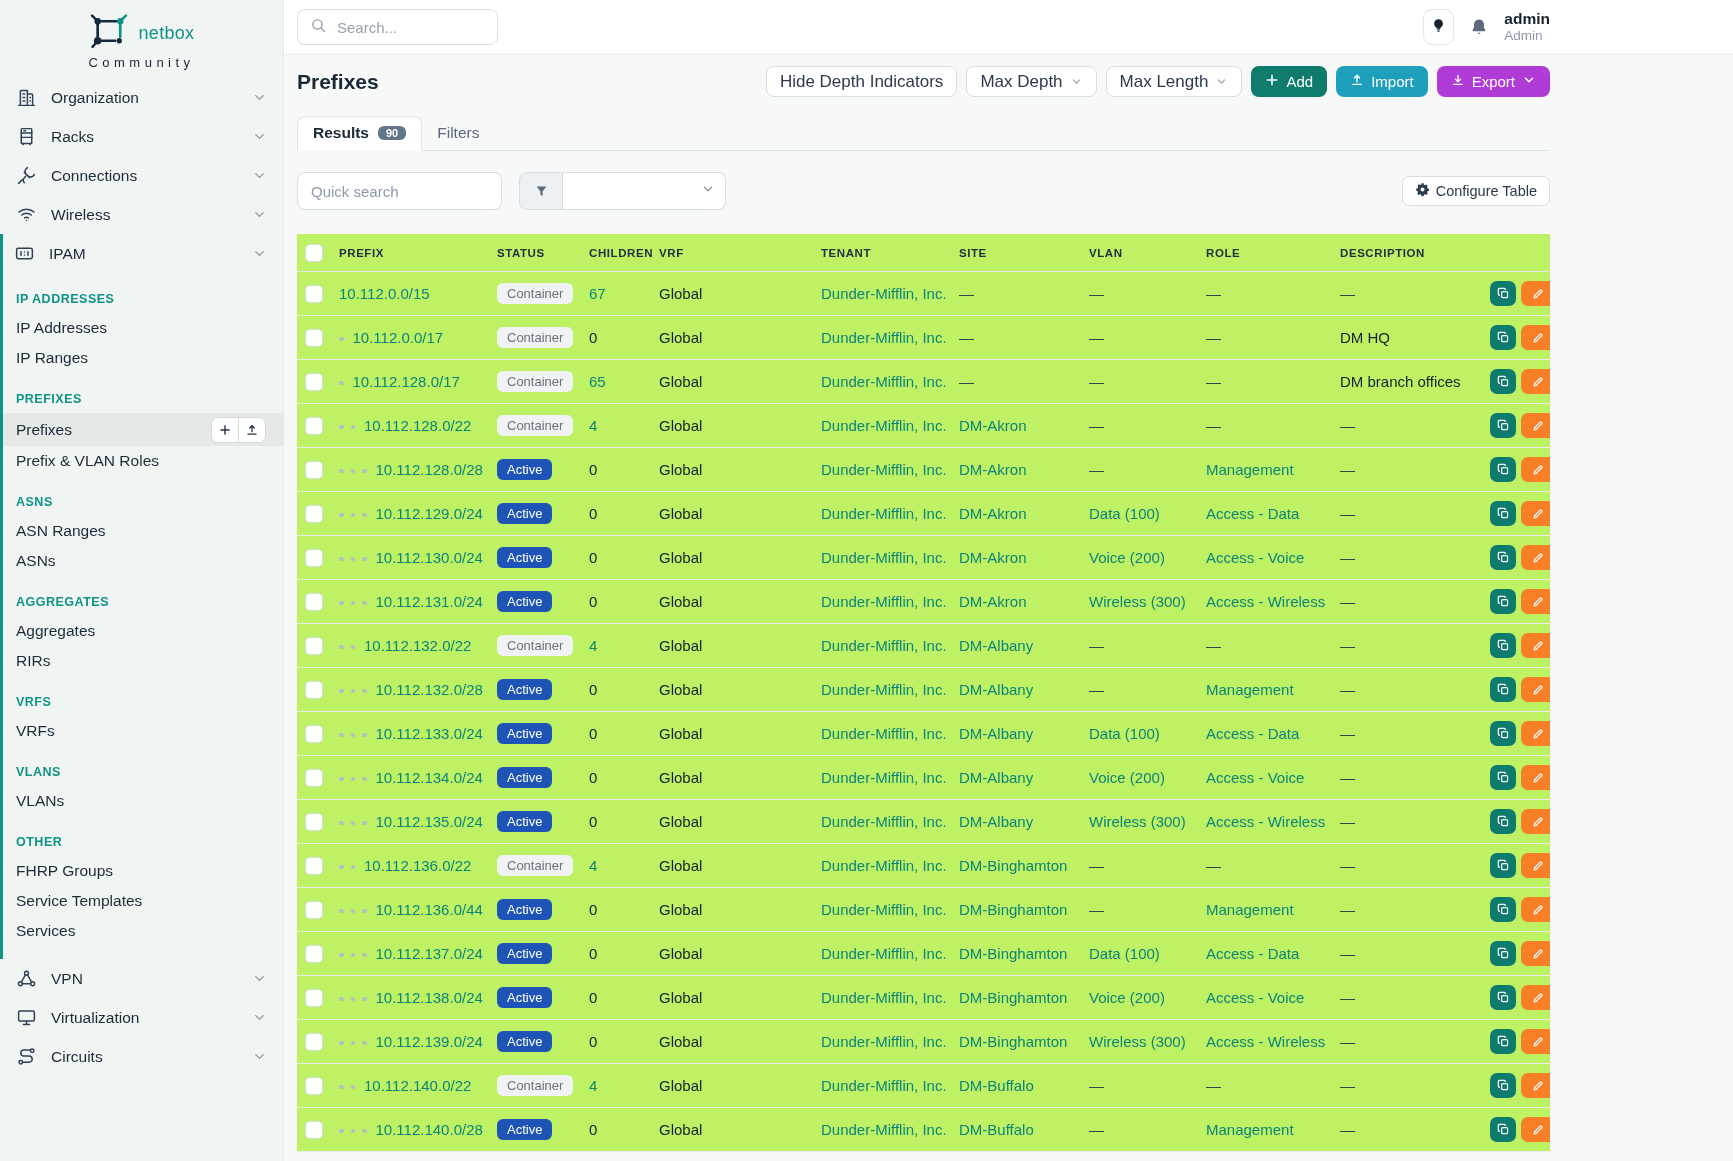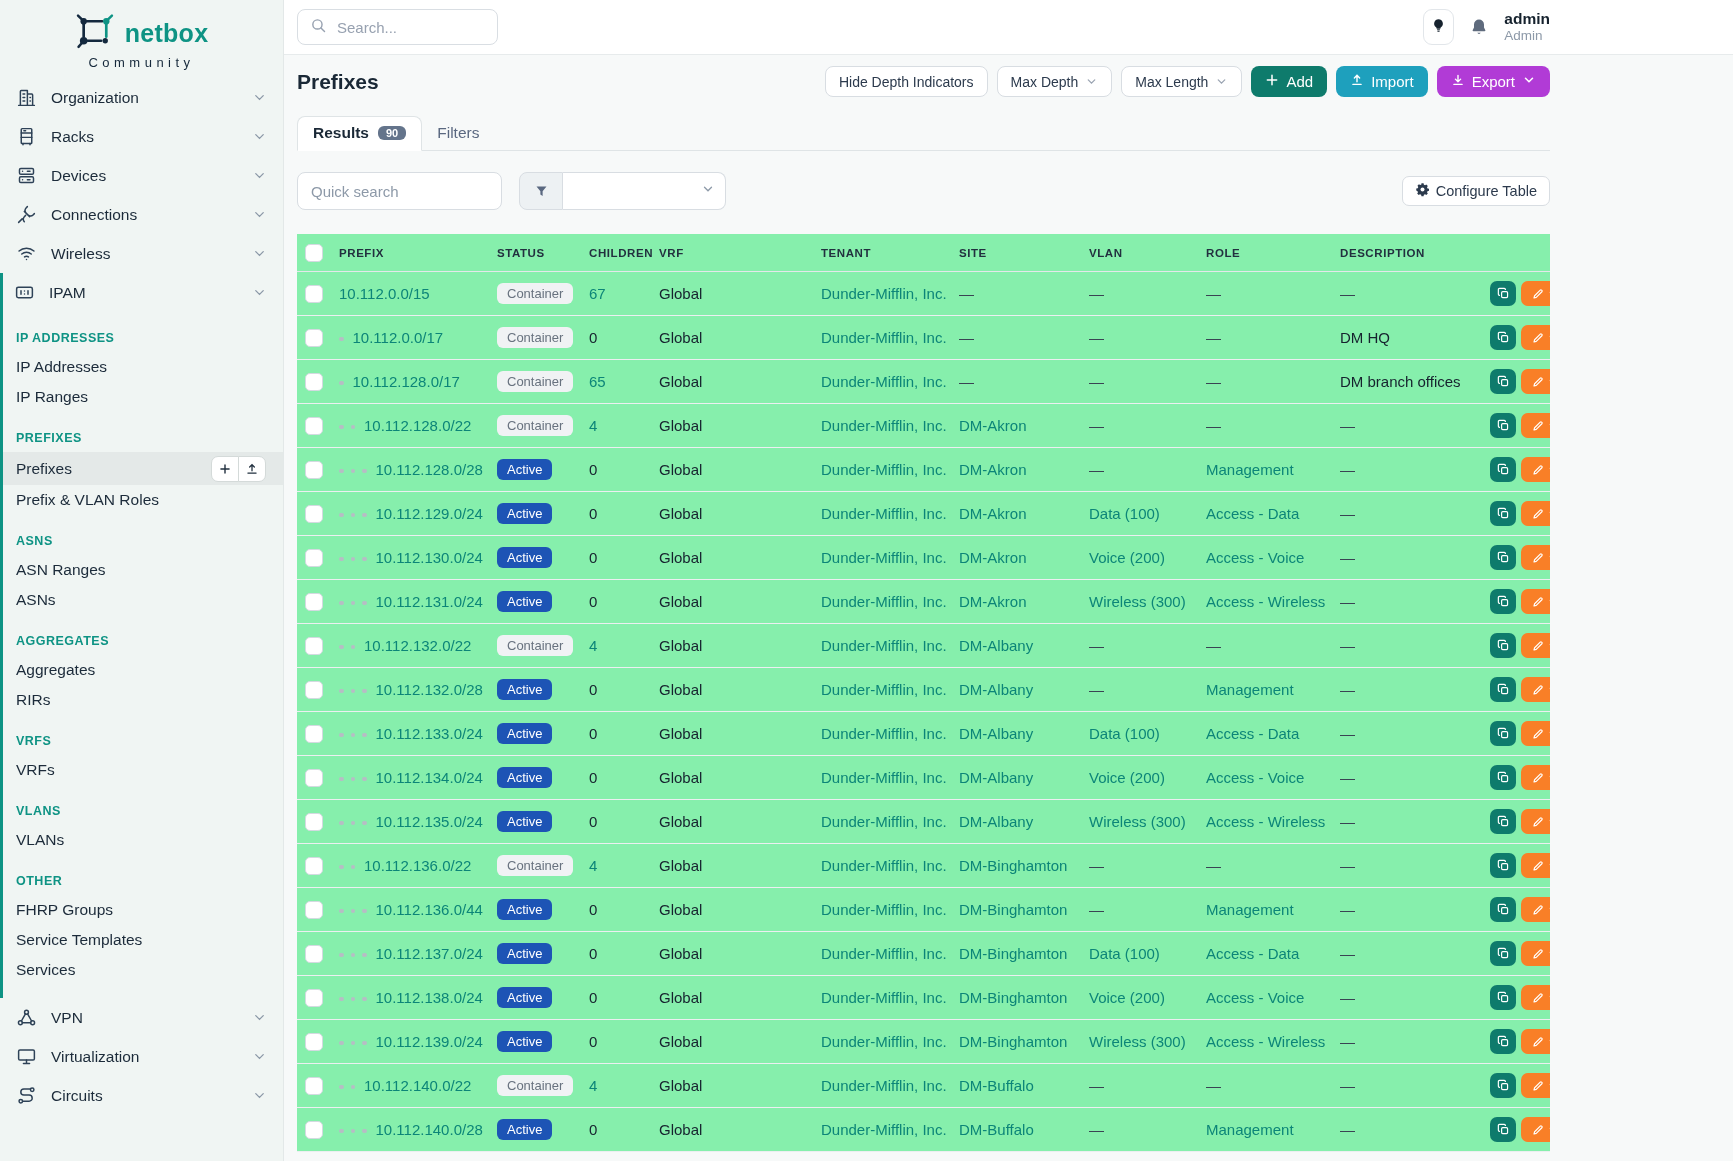--- a/index.html
+++ b/index.html
@@ -14,7 +14,7 @@
   .sidebar{ width:284px; min-width:284px; background:#f0f5f3; border-right:1px solid #e3e8e8; overflow:hidden; }
   .brand{ padding:13px 0 8px; text-align:center; }
   .brand-row{ display:flex; align-items:center; justify-content:center; gap:8px; }
-  .brand-name{ font-size:25px; font-weight:700; color:var(--brand); letter-spacing:.3px; }
+  .brand-name{ font-size:18px; font-weight:400; color:var(--brand); letter-spacing:.3px; }
   .brand-sub{ font-size:13px; letter-spacing:4.5px; color:#16293b; margin-top:1px; font-weight:500; }
   .nav-item{ display:flex; align-items:center; gap:14px; padding:0 16px; height:39px; font-size:15.5px; color:#1c2b3a; cursor:pointer; text-decoration:none; }
   .nav-icon{ width:21px; height:21px; color:#2e4257; display:flex; align-items:center; }

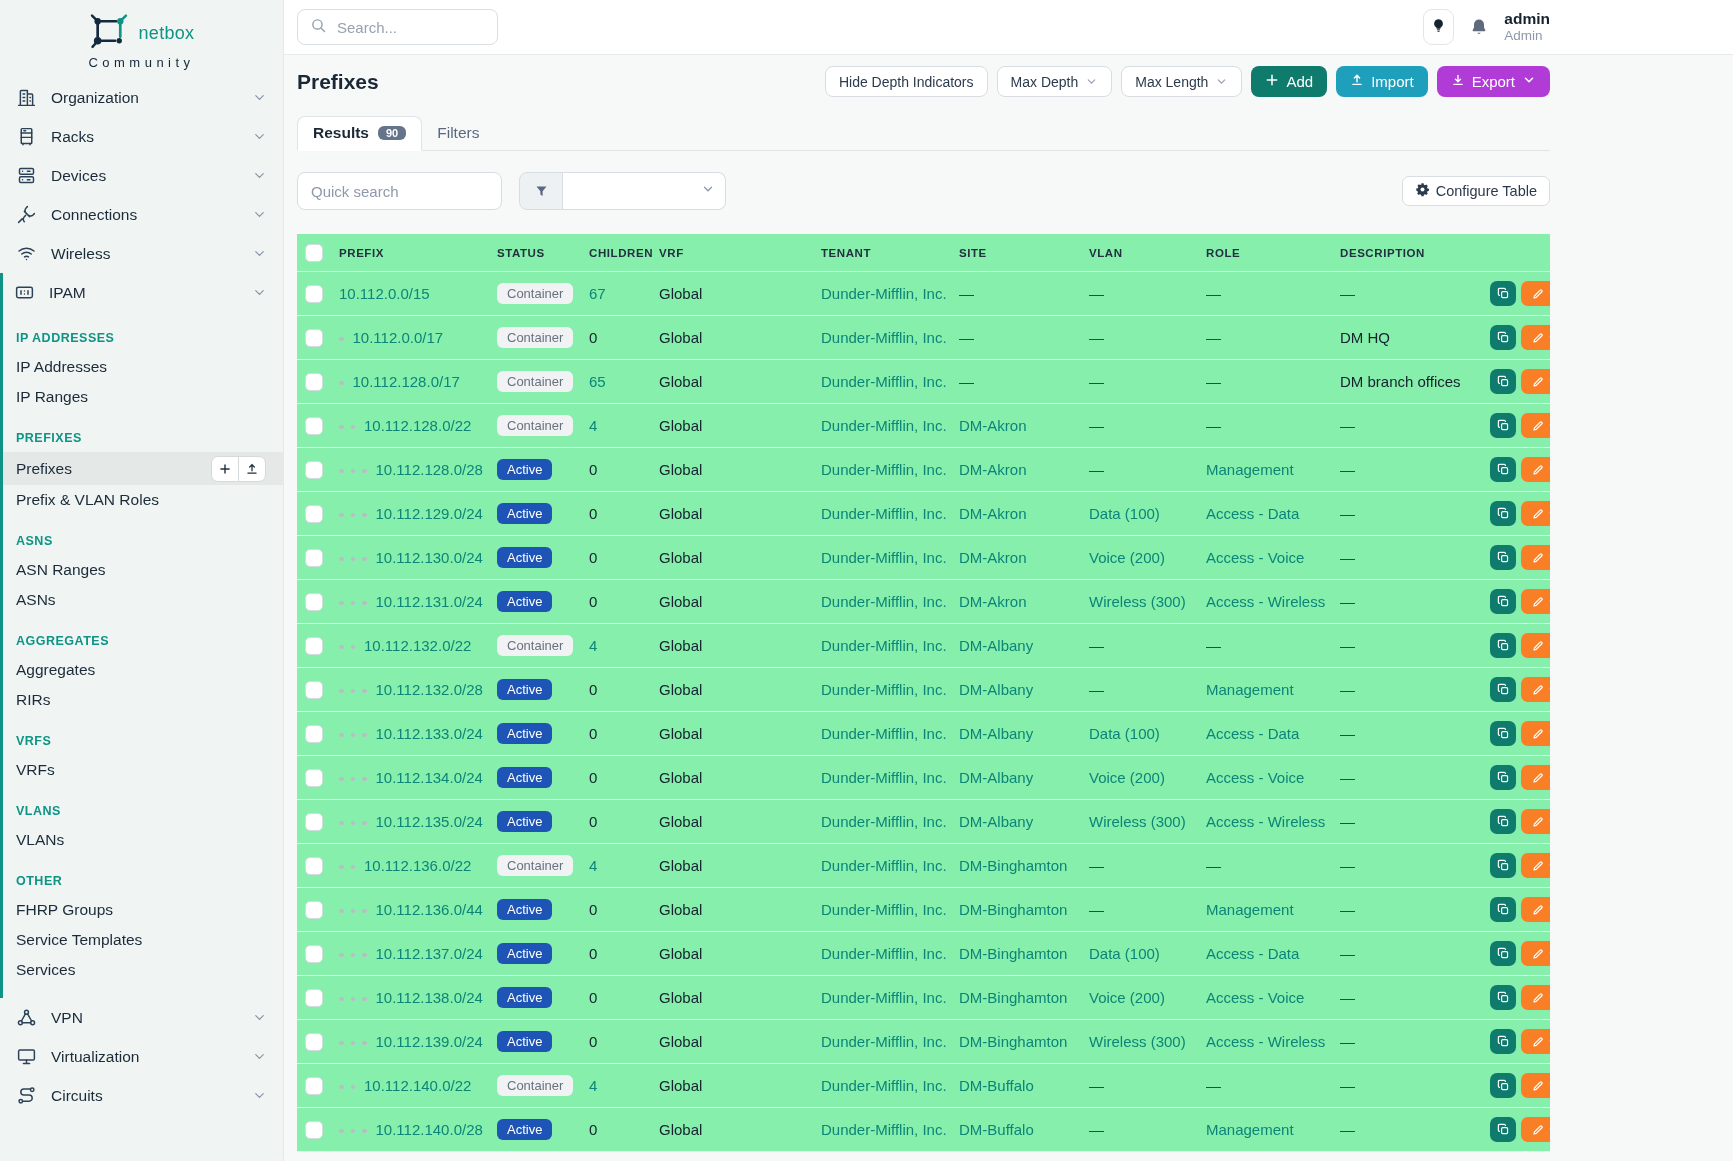--- a/index.html
+++ b/index.html
@@ -55,7 +55,7 @@
   .page-head{ display:flex; align-items:center; }
   .page-title{ font-size:21px; font-weight:700; color:#1a2836; }
   .page-actions{ margin-left:auto; display:flex; gap:9px; align-items:center; }
-  .btn{ display:inline-flex; align-items:center; gap:7px; height:31px; padding:0 13px; border-radius:8px; font-size:14px; font-family:inherit; cursor:pointer; border:1px solid transparent; }
+  .btn{ display:inline-flex; align-items:center; gap:7px; height:31px; padding:0 13px; border-radius:8px; font-size:17px; font-family:inherit; cursor:pointer; border:1px solid transparent; }
   .btn-outline{ background:#fff; border-color:#d8dde2; color:#2c3a4d; }
   .btn-outline .chev{ color:#9aa4b2; display:flex; }
   .chev svg{ width:13px; height:13px; }

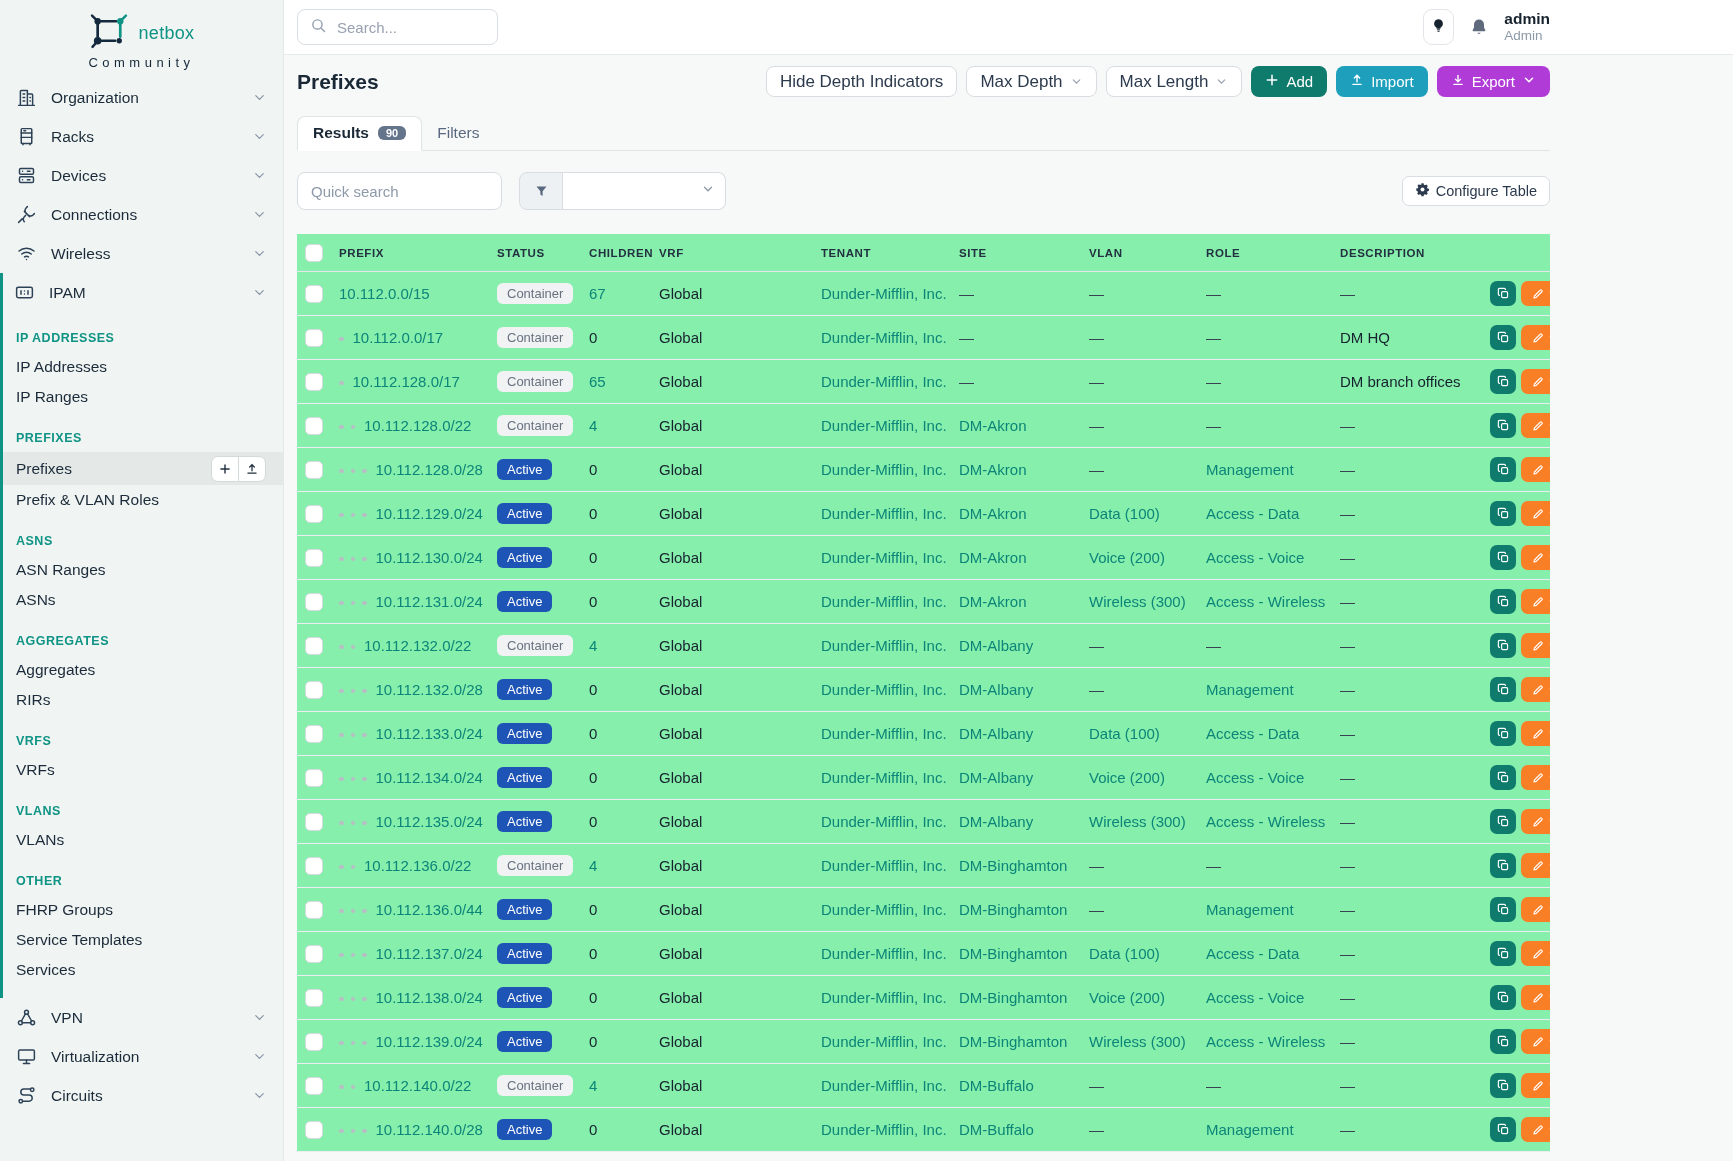--- a/index.html
+++ b/index.html
@@ -151,21 +151,6 @@
             </svg>
           </span>
           <span class="nav-label">Racks</span>
-          <span class="nav-chev">
-            <svg viewBox="0 0 24 24" fill="none" stroke="currentColor" stroke-width="2" stroke-linecap="round">
-              <path d="M6 9l6 6 6-6"></path>
-            </svg>
-          </span>
-        </a>
-        <a class="nav-item">
-          <span class="nav-icon">
-            <svg viewBox="0 0 24 24" fill="none" stroke="currentColor" stroke-width="1.7" stroke-linecap="round" stroke-linejoin="round">
-              <rect x="4" y="4" width="16" height="6.5" rx="1.5"></rect>
-              <rect x="4" y="13.5" width="16" height="6.5" rx="1.5"></rect>
-              <path d="M7.5 7.2h.01M7.5 16.8h.01M13 7.2h3M13 16.8h3"></path>
-            </svg>
-          </span>
-          <span class="nav-label">Devices</span>
           <span class="nav-chev">
             <svg viewBox="0 0 24 24" fill="none" stroke="currentColor" stroke-width="2" stroke-linecap="round">
               <path d="M6 9l6 6 6-6"></path>

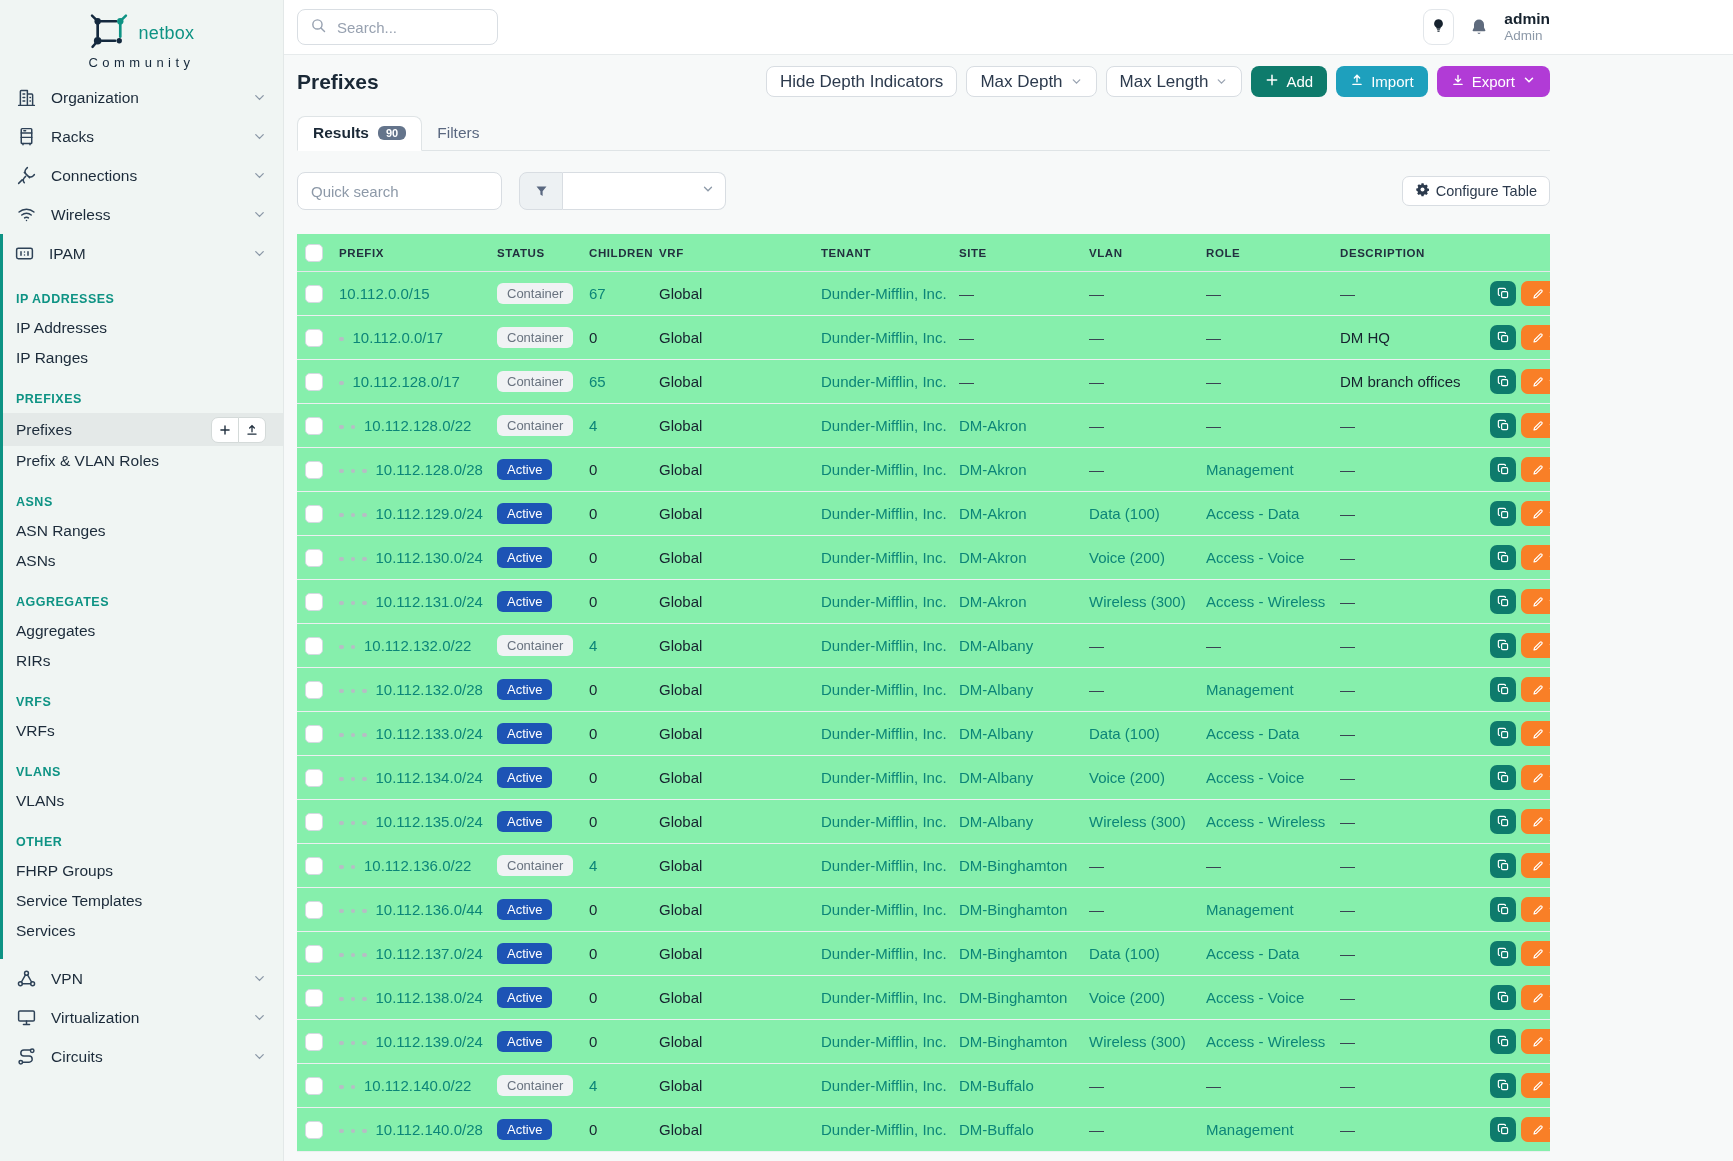--- a/index.html
+++ b/index.html
@@ -81,7 +81,7 @@
   .btn-configure{ margin-left:auto; height:30px; font-size:14.5px; gap:6px; padding:0 12px; border-radius:7px; }
   .btn-configure svg{ width:15px; height:15px; }
 
-  .table-card{ margin-top:24px; background:#86efac; }
+  .table-card{ margin-top:24px; background:#bef264; }
   table{ width:100%; border-collapse:collapse; table-layout:fixed; }
   thead th{ font-size:11.5px; font-weight:700; letter-spacing:.05em; color:#22303f; text-align:left; padding:10px 8px 9px; border-bottom:1px solid #e4e8ea; }
   tbody td{ padding:0 8px; height:44px; border-bottom:1px solid #eceff1; font-size:15px; white-space:nowrap; overflow:hidden; }

